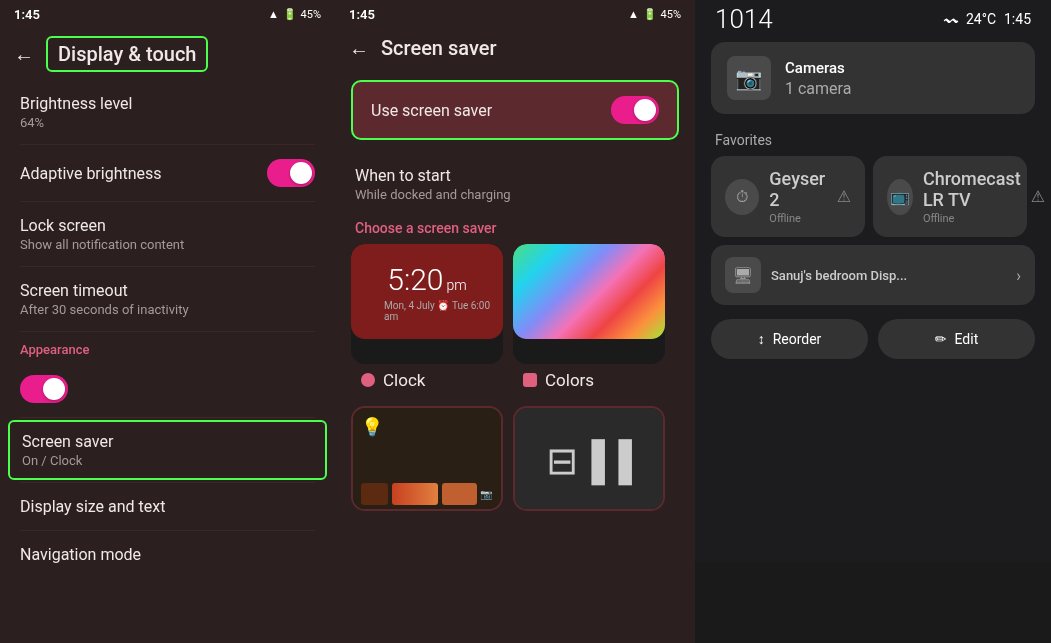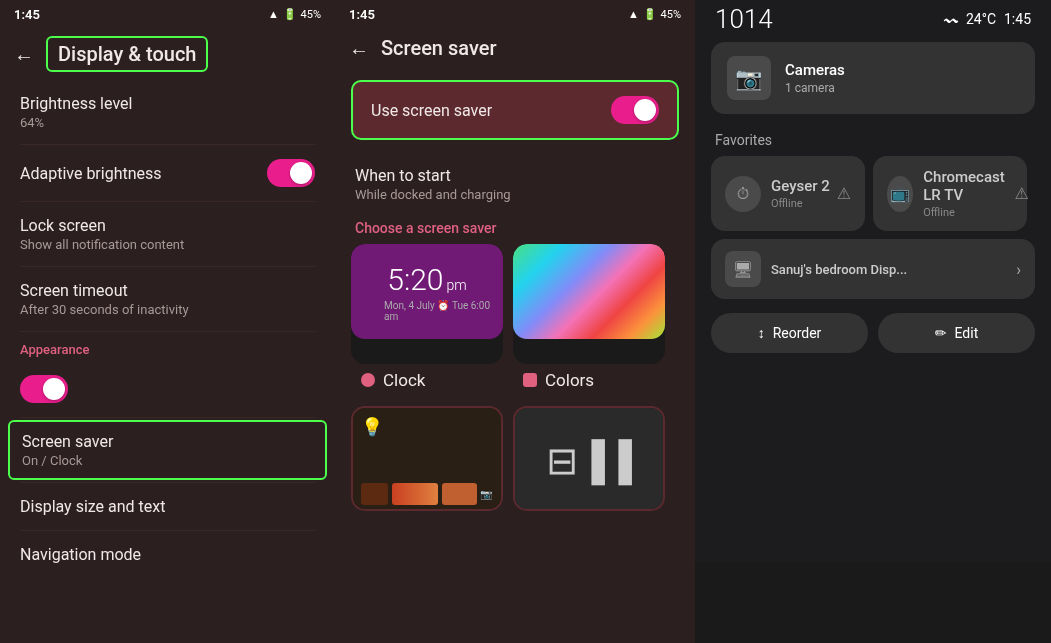--- a/index.html
+++ b/index.html
@@ -394,7 +394,7 @@
       color: #fff;
     }
     .device-info .sub {
-      font-size: 12px;
+      font-size: 16px;
       color: #aaa;
       margin-top: 2px;
     }

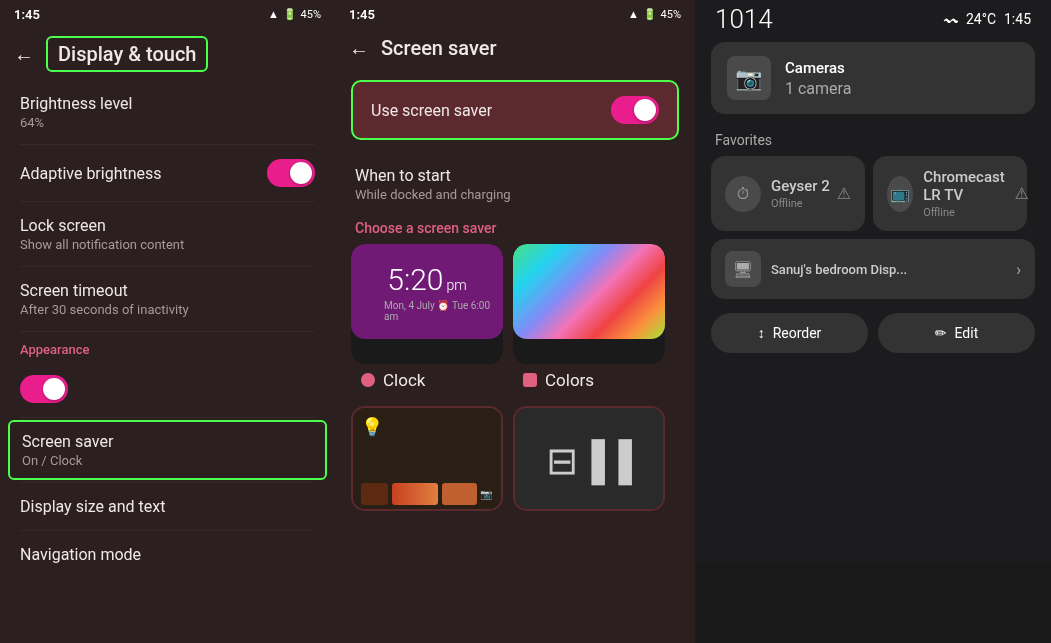--- a/index.html
+++ b/index.html
@@ -439,7 +439,7 @@
       color: #aaa;
     }
     .fav-card .info .name {
-      font-size: 15px;
+      font-size: 18px;
       color: #ccc;
       font-weight: 500;
     }

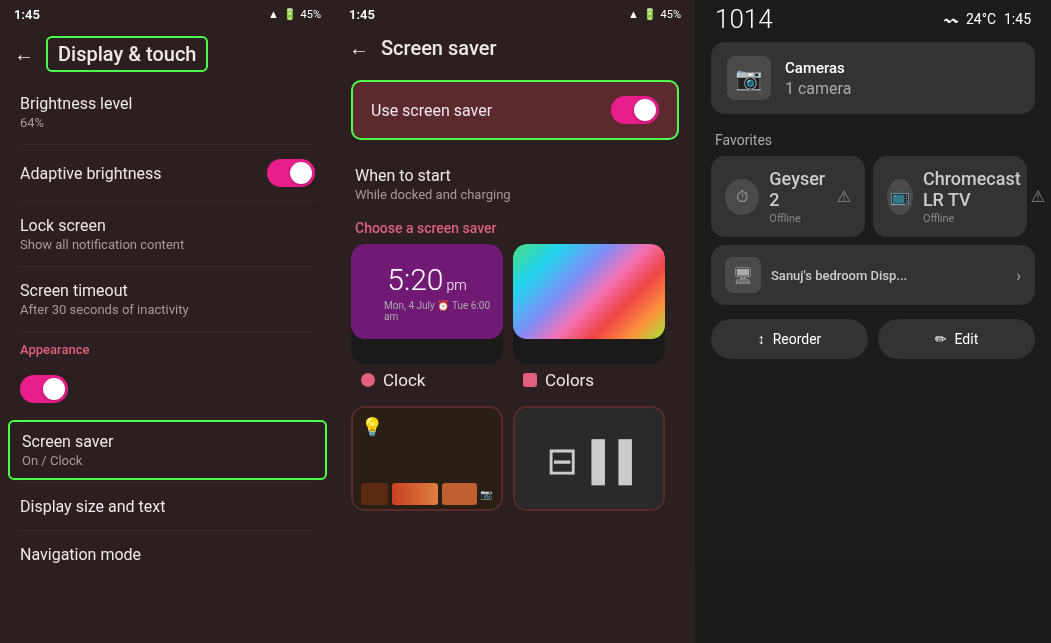--- a/index.html
+++ b/index.html
@@ -250,7 +250,7 @@
 
     
     .clock-card-inner {
-      background: #701a75;
+      background: #7f1d1d;
       border-radius: 14px;
       height: 95px;
       display: flex;

